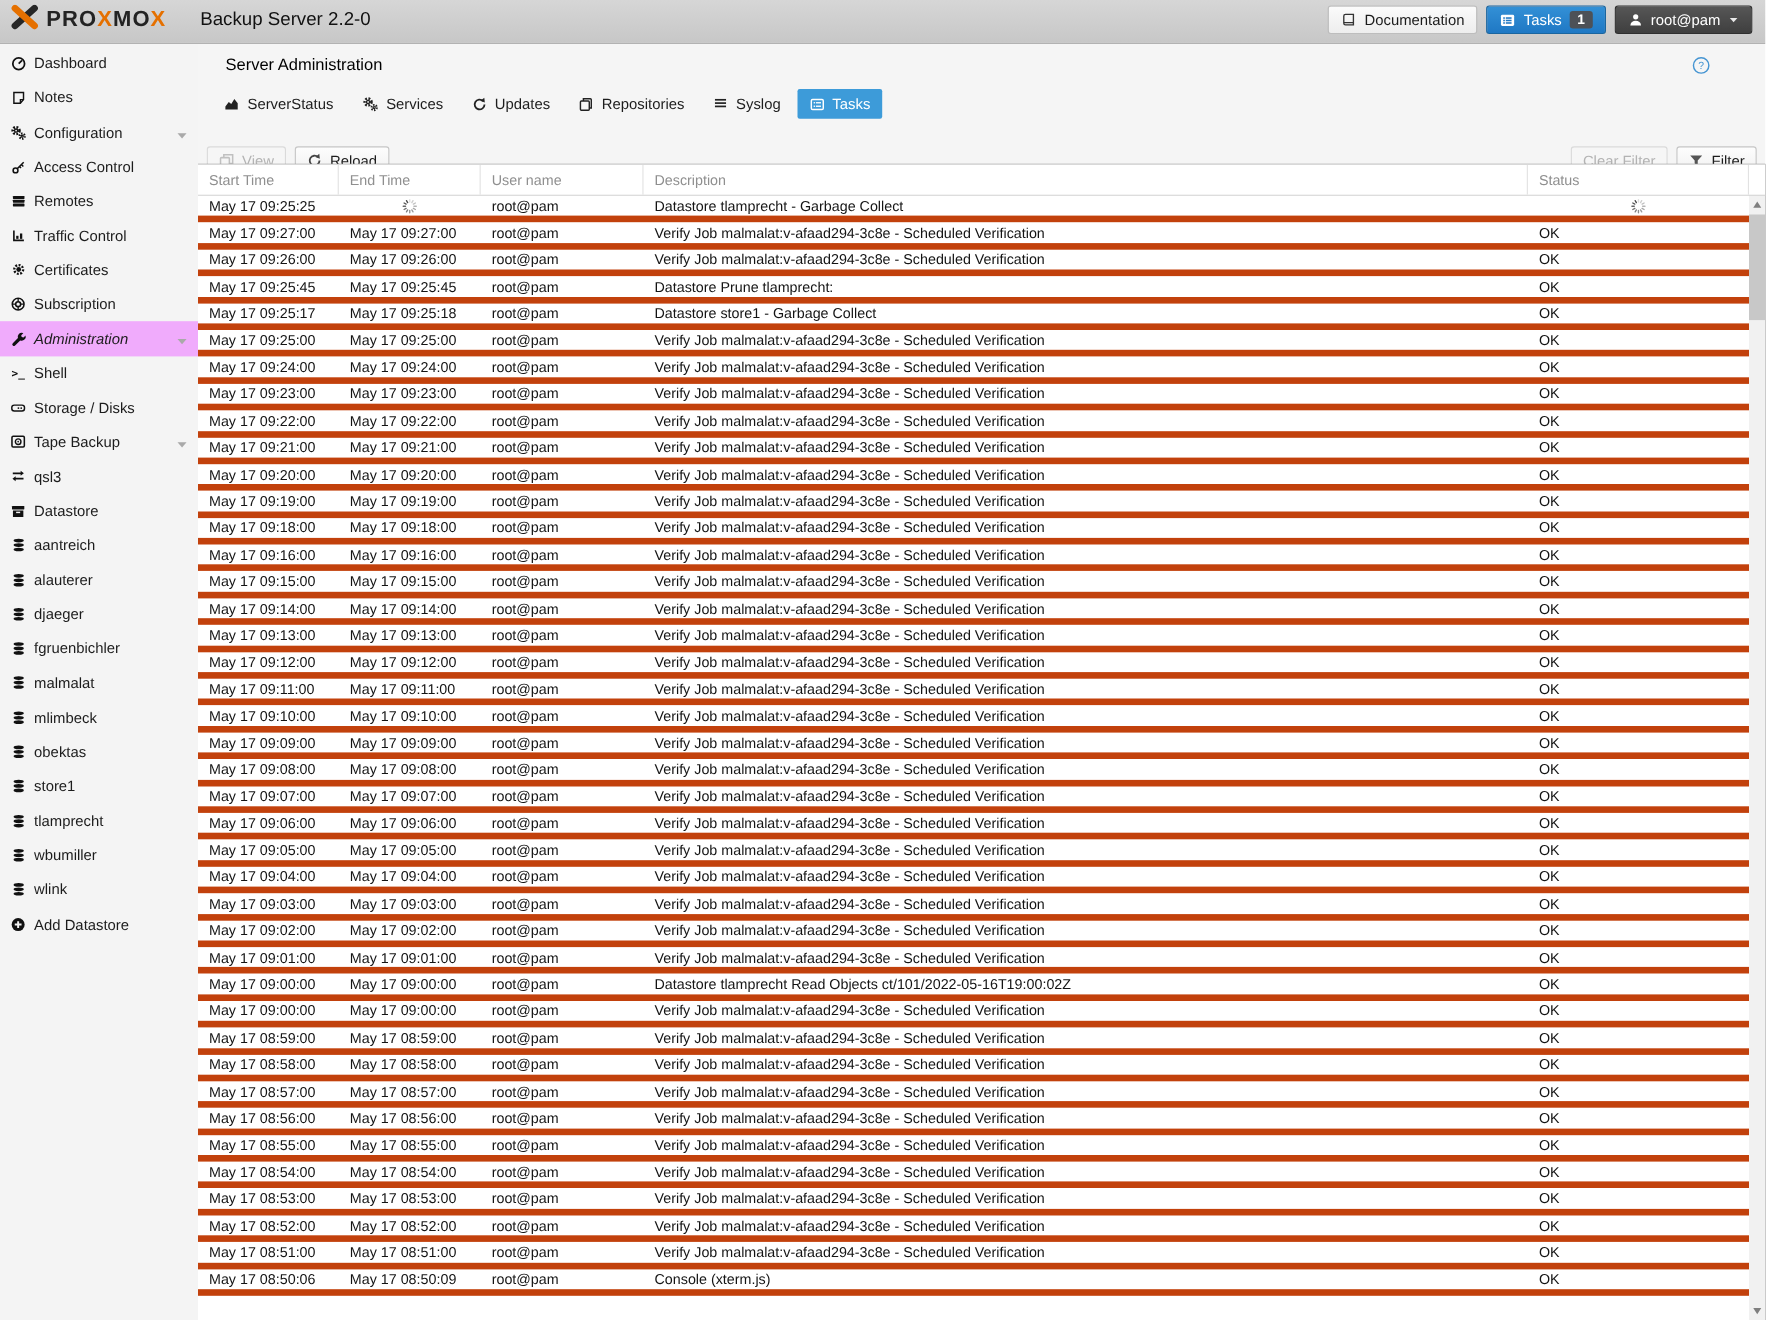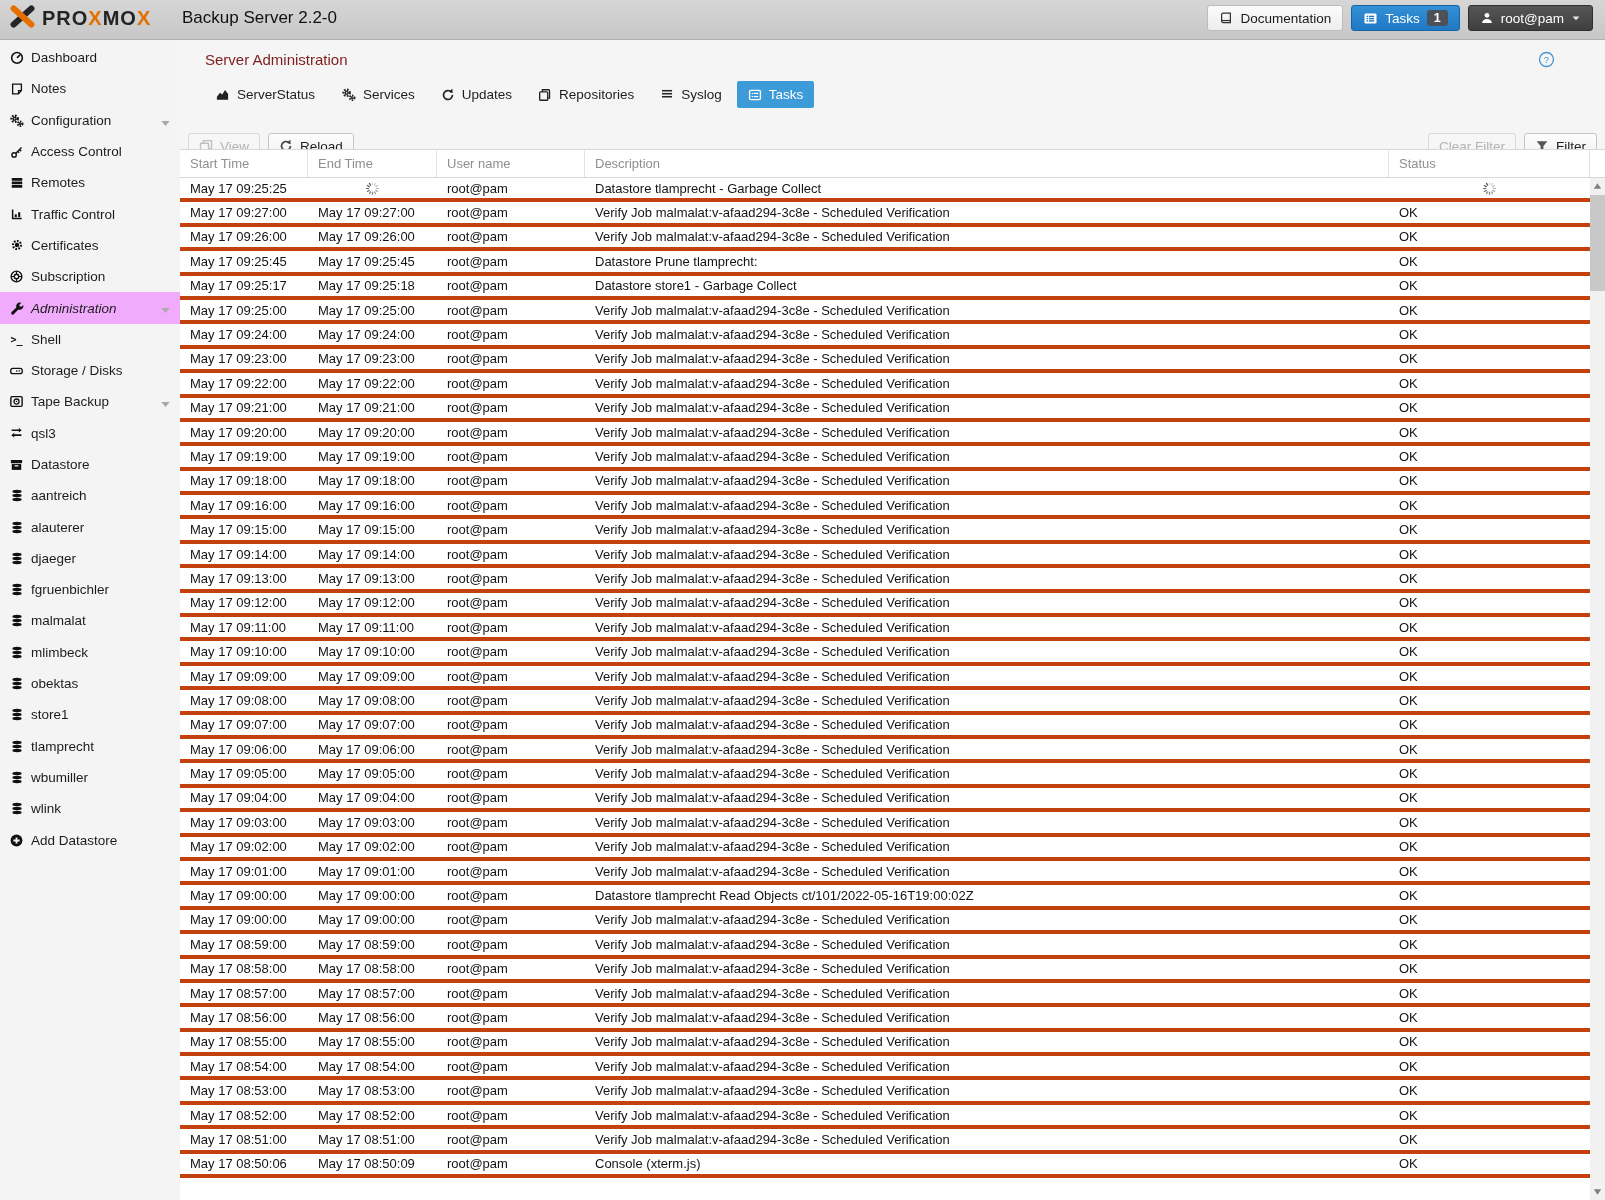--- a/index.html
+++ b/index.html
@@ -41,7 +41,7 @@
   .side-item .chev{ position:absolute; right:9px; top:11px; }
   
   .main{ flex:1; background:#f5f5f5; position:relative; }
-  .page-title{ position:absolute; top:11px; left:25px; font-size:15px; color:#7f1d1d; }
+  .page-title{ position:absolute; top:11px; left:25px; font-size:15px; color:#000000; }
   .help-ic{ position:absolute; top:11px; right:50px; cursor:pointer; }
   .tabs{ position:absolute; top:41px; left:24px; display:flex; align-items:flex-end; }
   .tab{

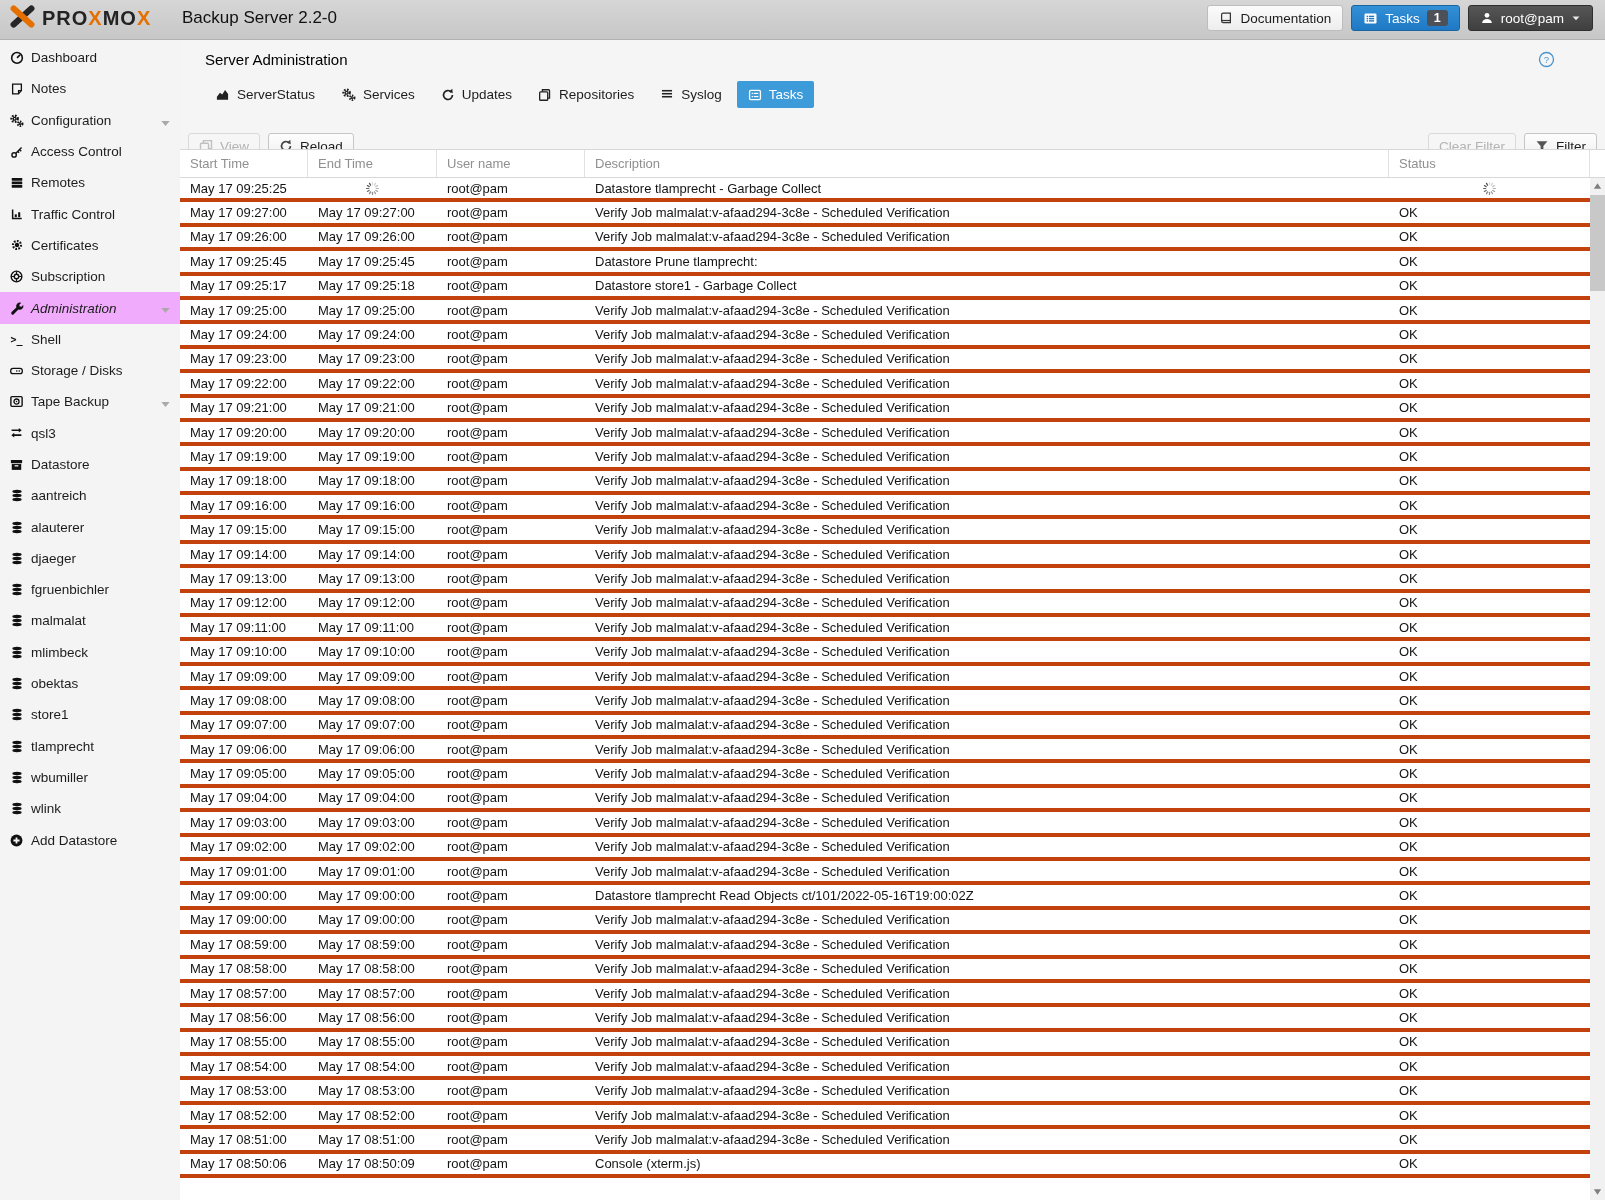--- a/index.html
+++ b/index.html
@@ -43,7 +43,7 @@
   .main{ flex:1; background:#f5f5f5; position:relative; }
   .page-title{ position:absolute; top:11px; left:25px; font-size:15px; color:#000000; }
   .help-ic{ position:absolute; top:11px; right:50px; cursor:pointer; }
-  .tabs{ position:absolute; top:41px; left:24px; display:flex; align-items:flex-end; }
+  .tabs{ position:absolute; top:41px; left:12px; display:flex; align-items:flex-end; }
   .tab{
     display:inline-flex; align-items:center; gap:7px; height:27px; padding:0 11px; margin-right:4px;
     font-size:13.5px; color:#1d1d1d; border-radius:2px; cursor:pointer; white-space:nowrap;

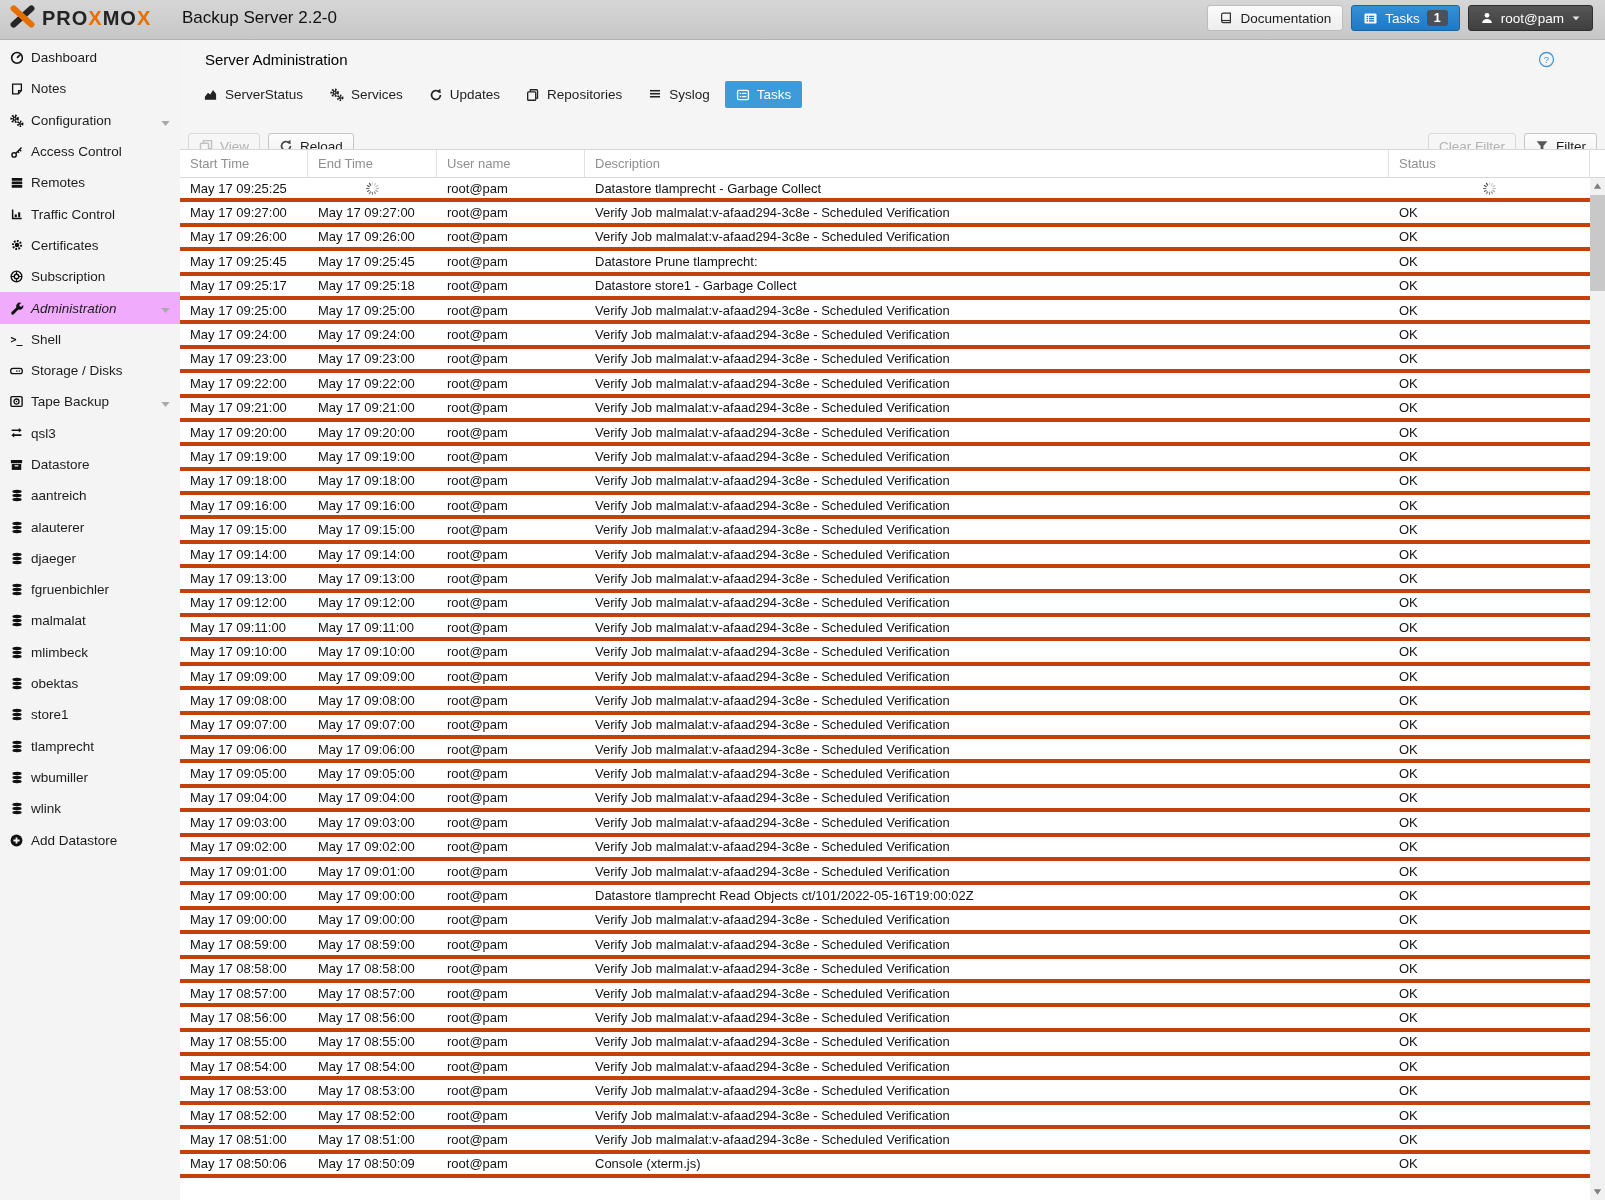--- a/index.html
+++ b/index.html
@@ -70,7 +70,7 @@
   }
   .c0{ width:128px; } .c1{ width:129px; } .c2{ width:148px; } .c3{ width:804px; } .c4{ width:201px; }
   .gbody{ position:absolute; top:29px; left:0; width:1410px; bottom:0; overflow:hidden; background:#fff; }
-  .trow{ height:24.4px; display:flex; align-items:center; border-bottom:4px solid #c2410c; cursor:pointer; }
+  .trow{ height:24.4px; display:flex; align-items:center; border-bottom:6px solid #c2410c; cursor:pointer; }
   .trow .cell{
     font-size:13px; color:#141414; padding:0 6px 0 10px; white-space:nowrap; overflow:hidden; height:100%;
     display:flex; align-items:center;

